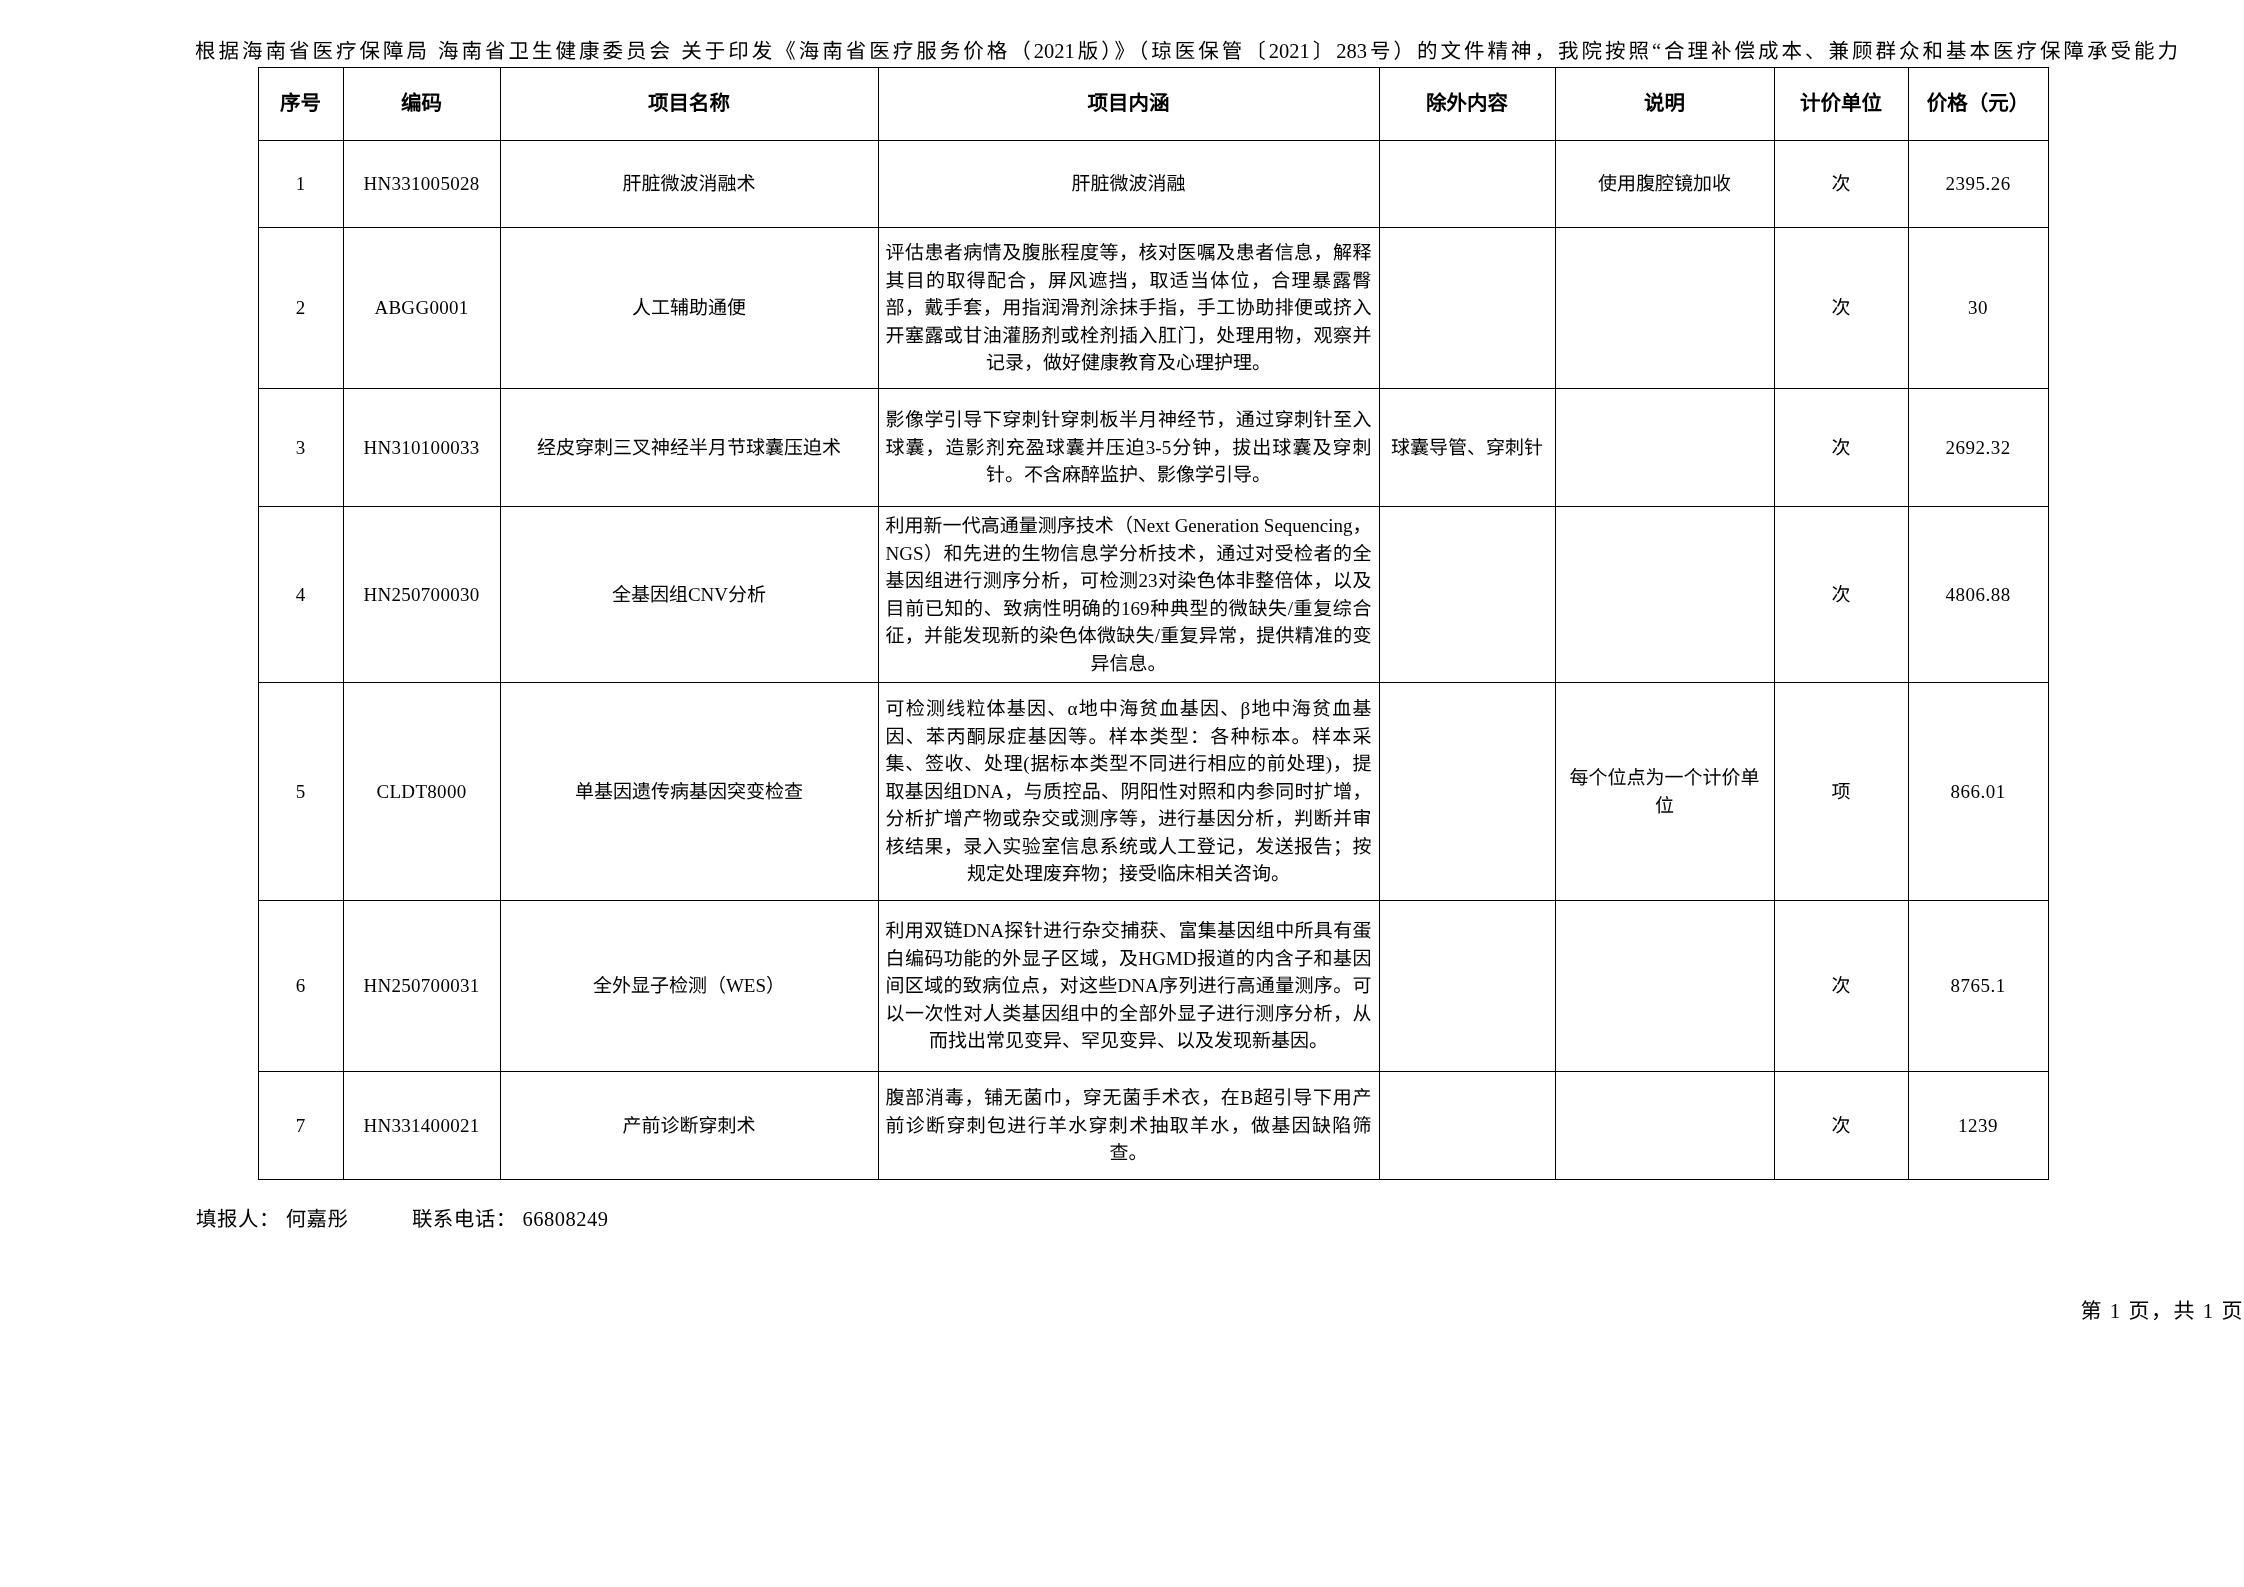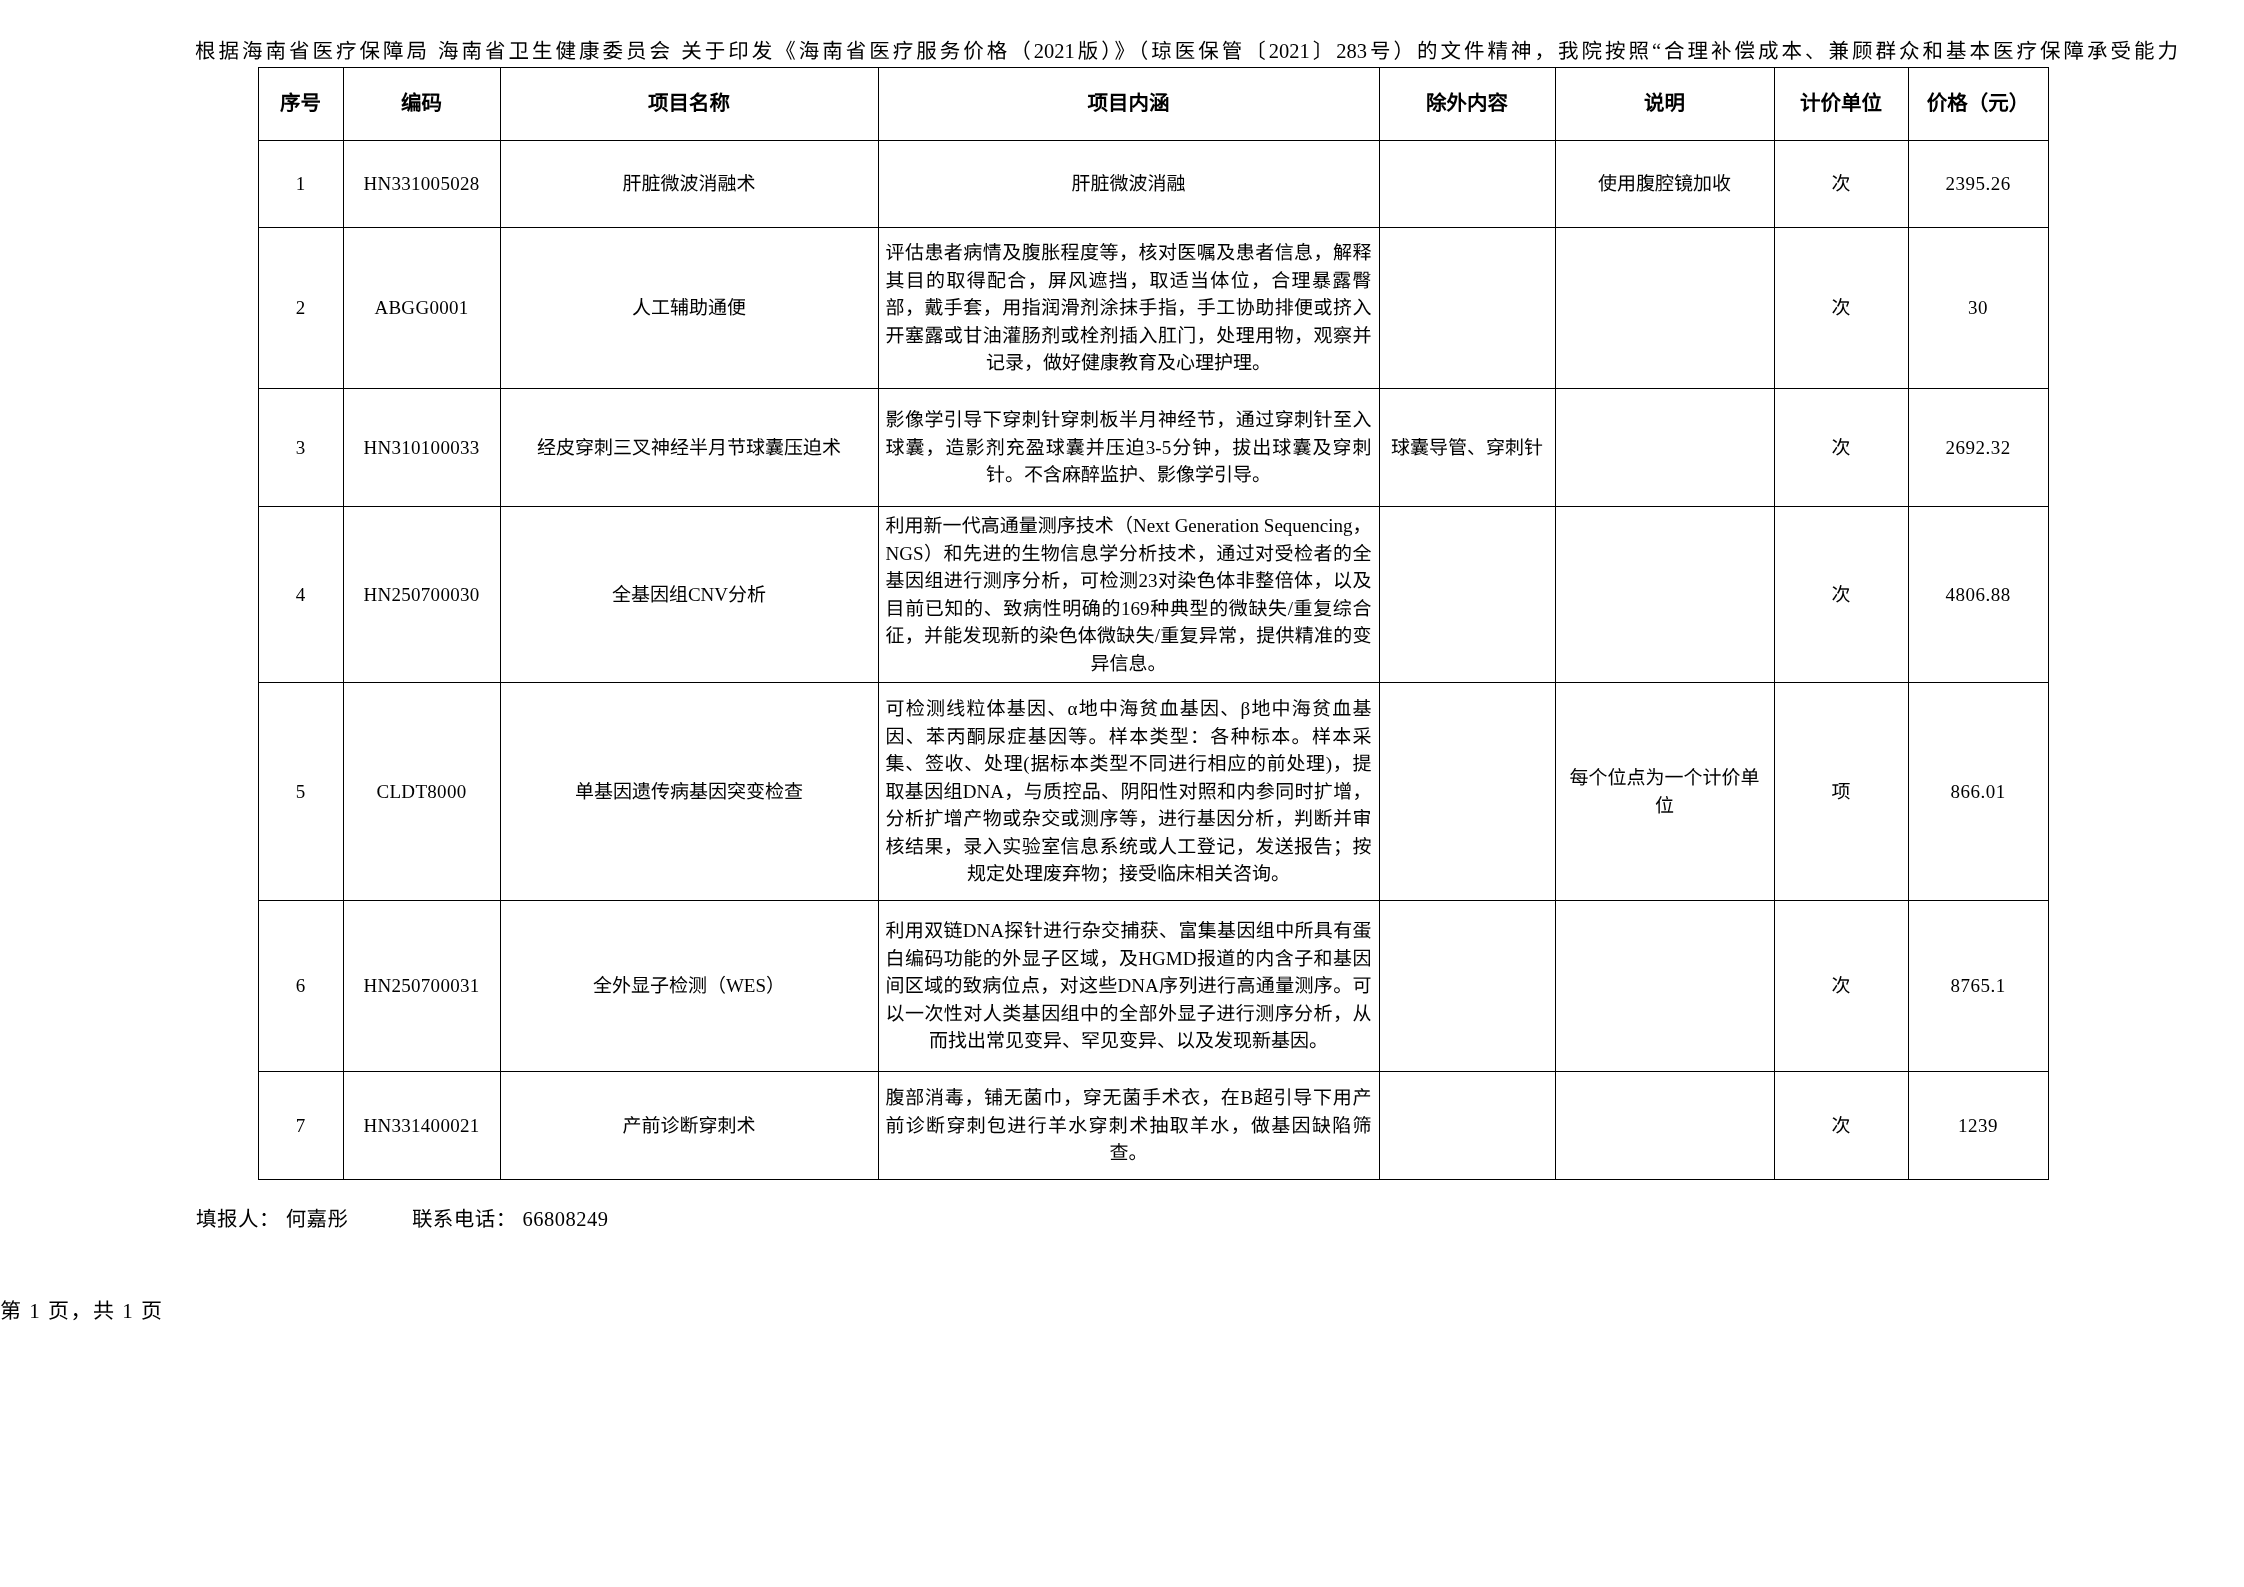--- a/index.html
+++ b/index.html
@@ -134,7 +134,7 @@
     width: 52px;
   }
   .page-number {
-    text-align: left;
+    text-align: right;
     font-size: 21px;
     padding-top: 62px;
     letter-spacing: 1.5px;

